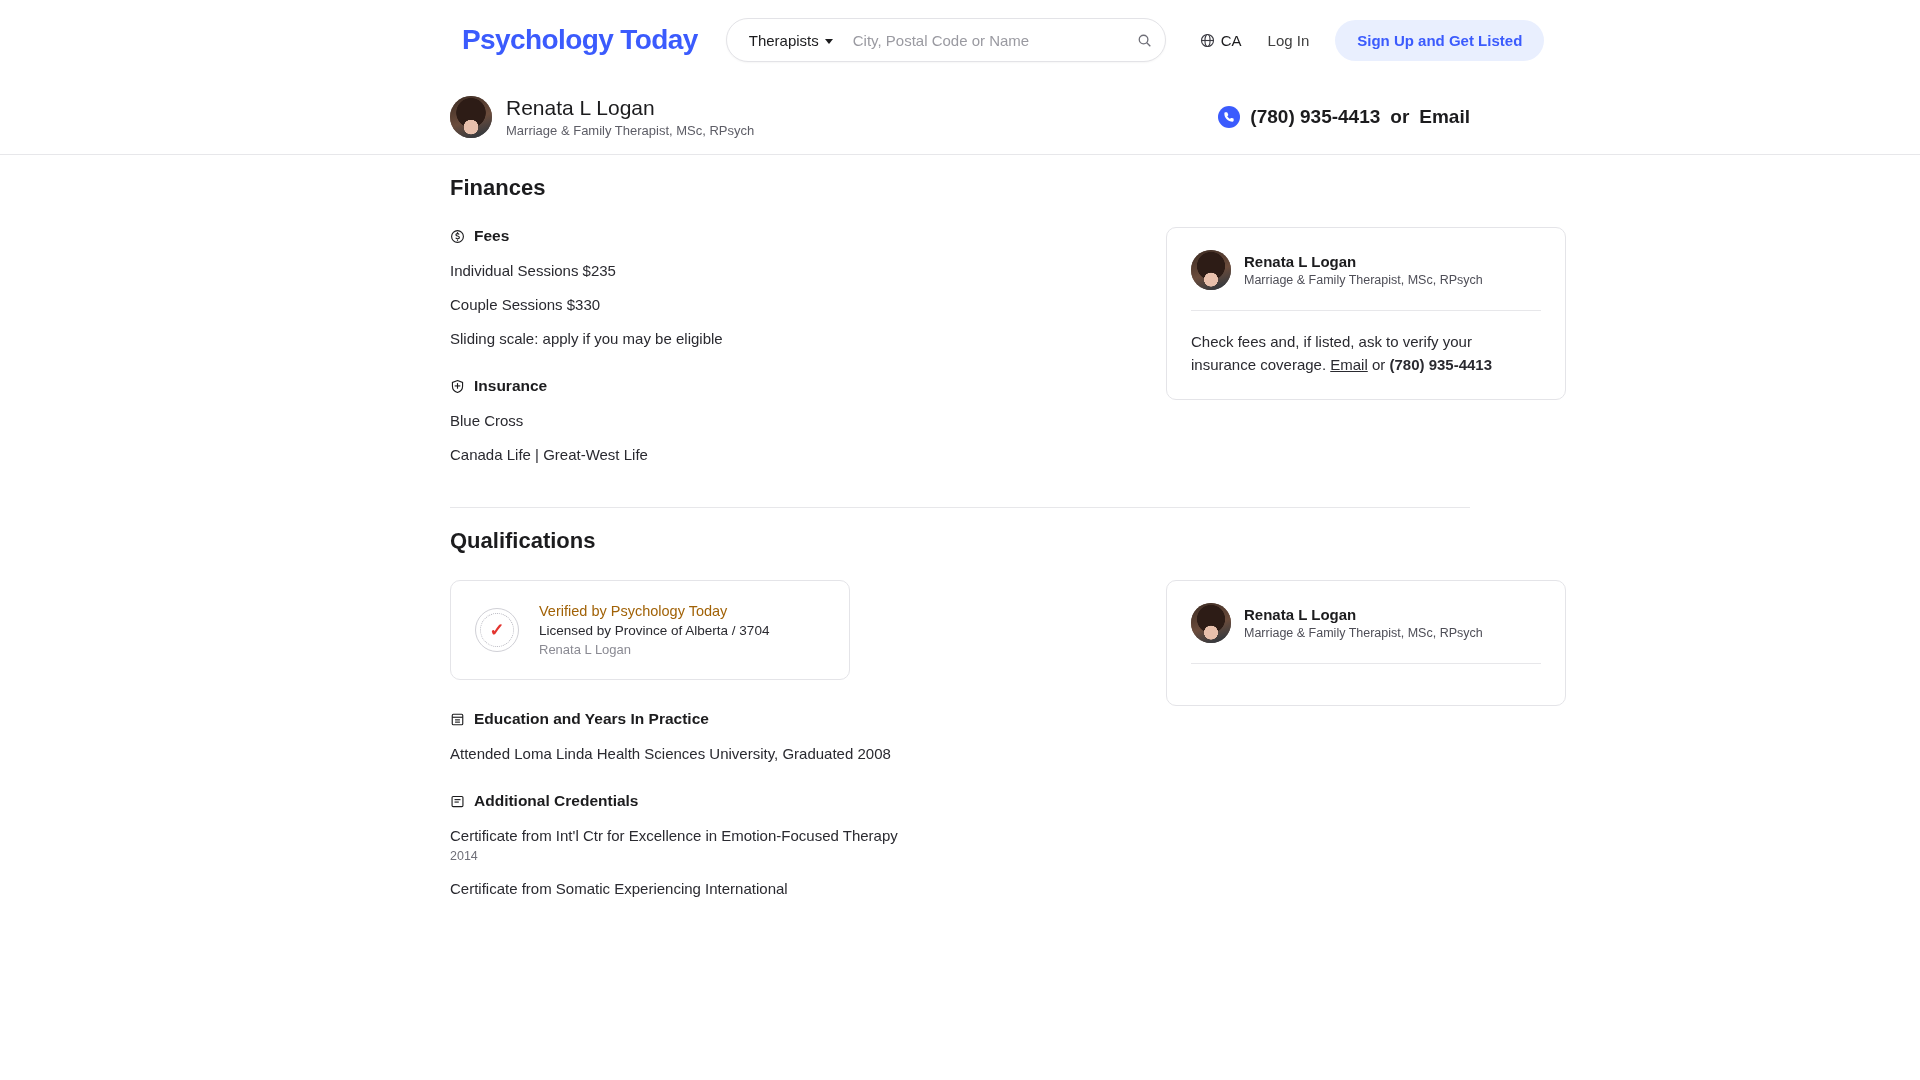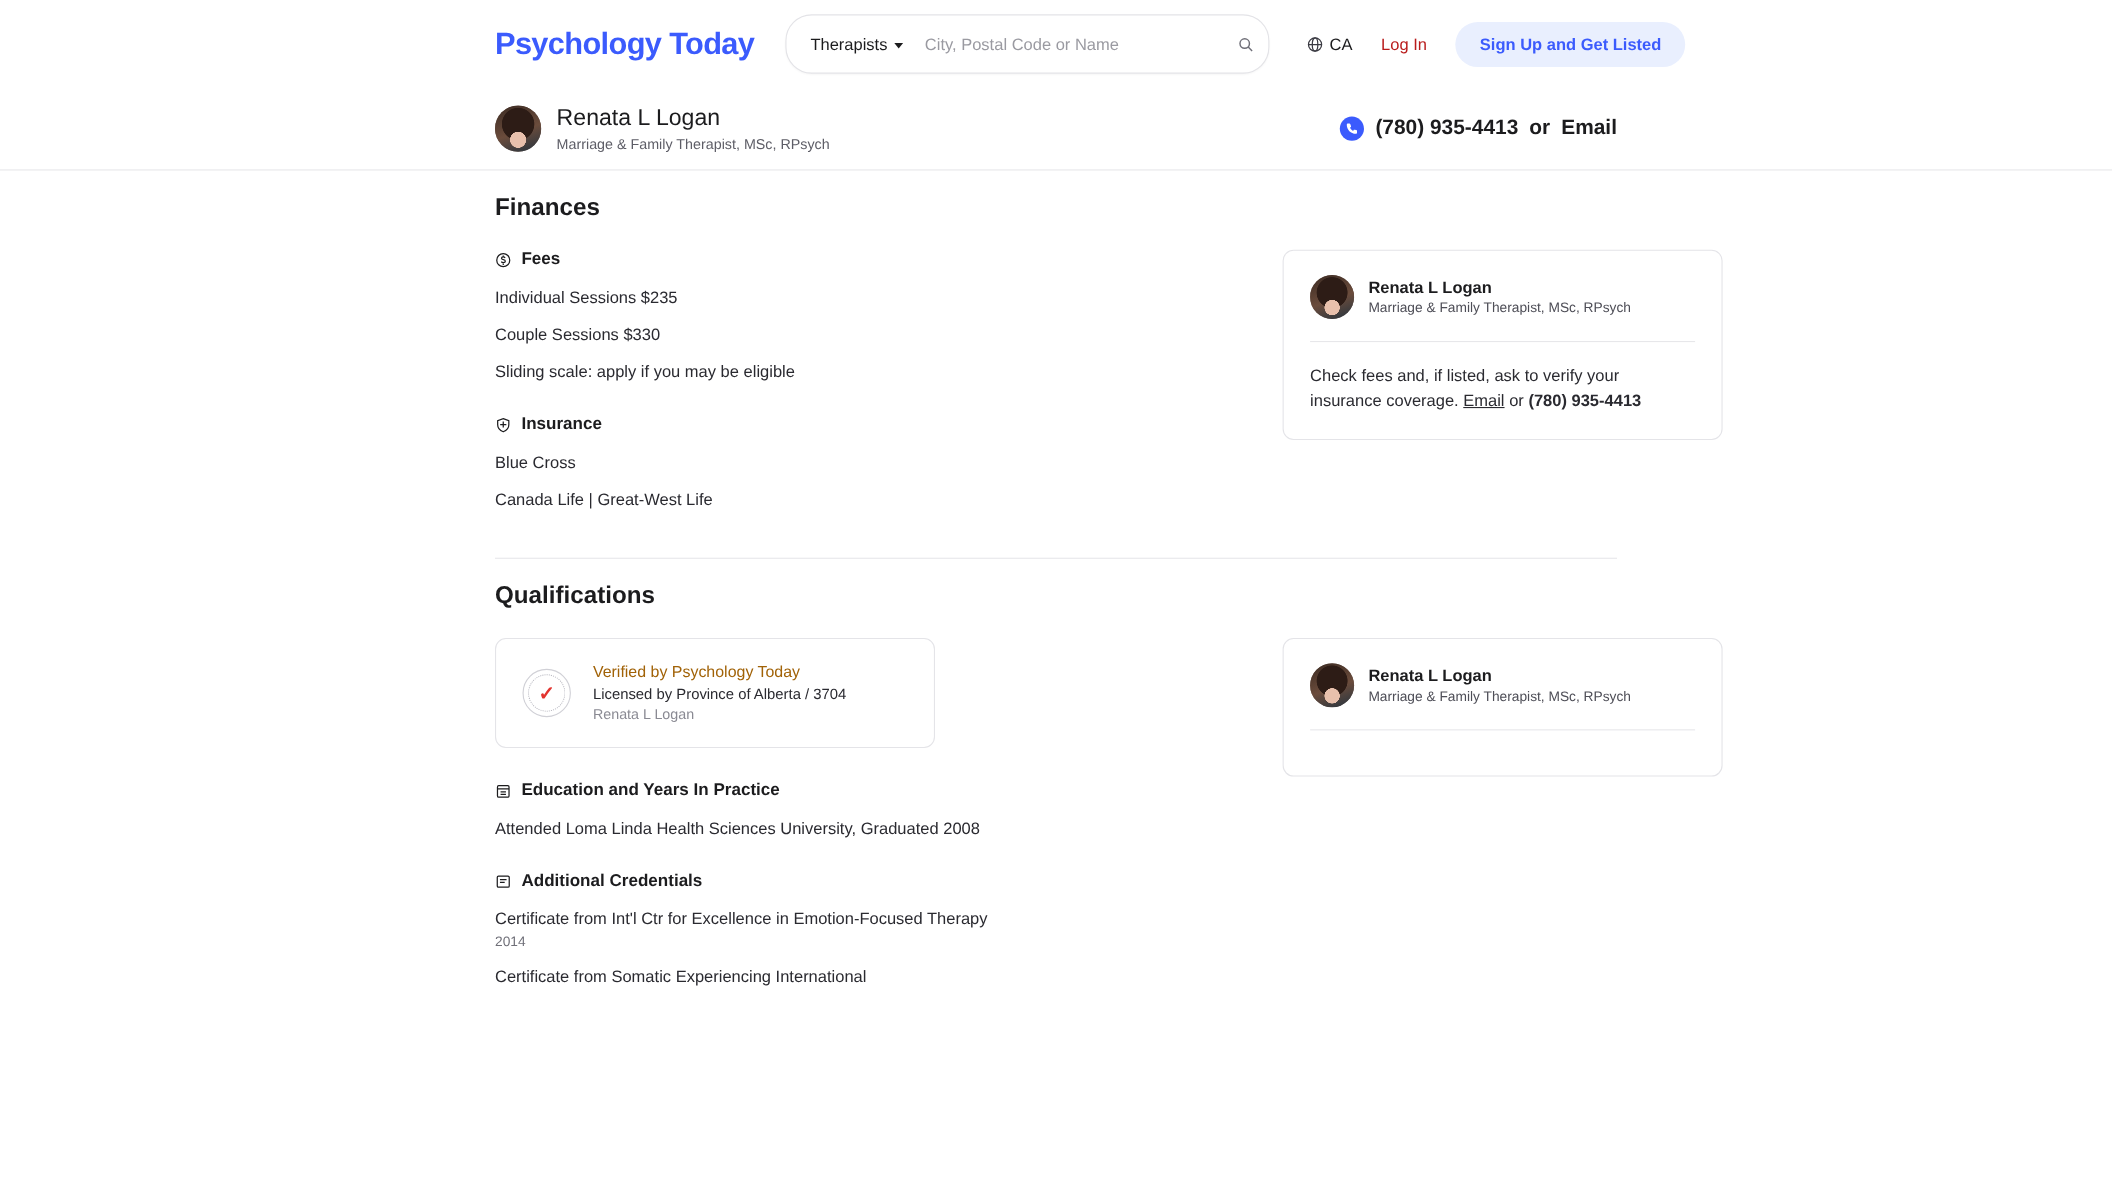--- a/index.html
+++ b/index.html
@@ -29,6 +29,7 @@
     letter-spacing: -0.6px;
     line-height: 1;
     white-space: nowrap;
+    margin-left: 12px;
   }
   .searchbar {
     margin-left: 28px;

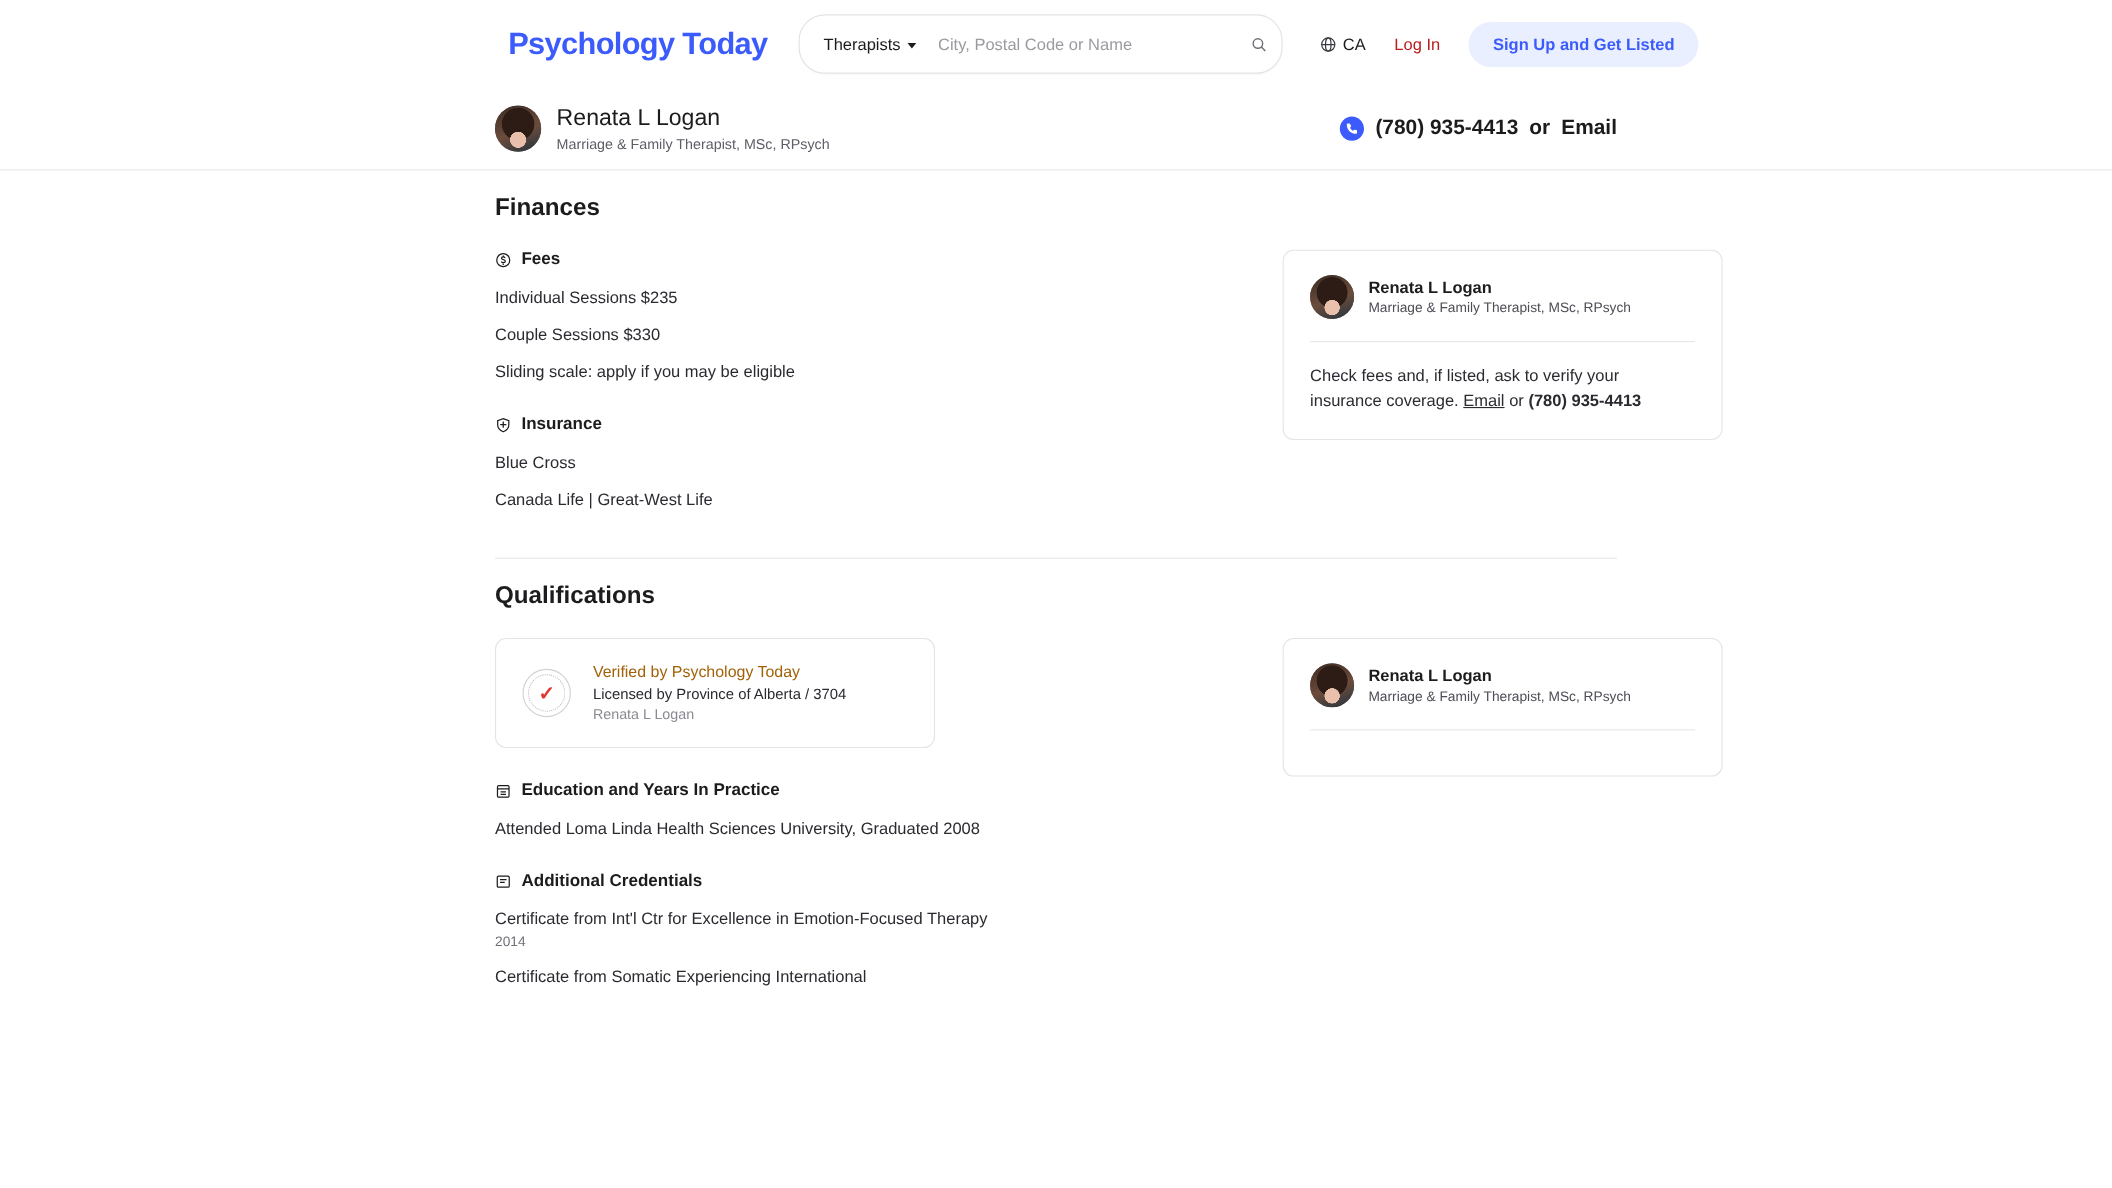--- a/index.html
+++ b/index.html
@@ -34,7 +34,7 @@
   .searchbar {
     margin-left: 28px;
     width: 440px;
-    height: 54px;
+    height: 44px;
     border: 1px solid #e3e3e7;
     border-radius: 24px;
     display: flex;

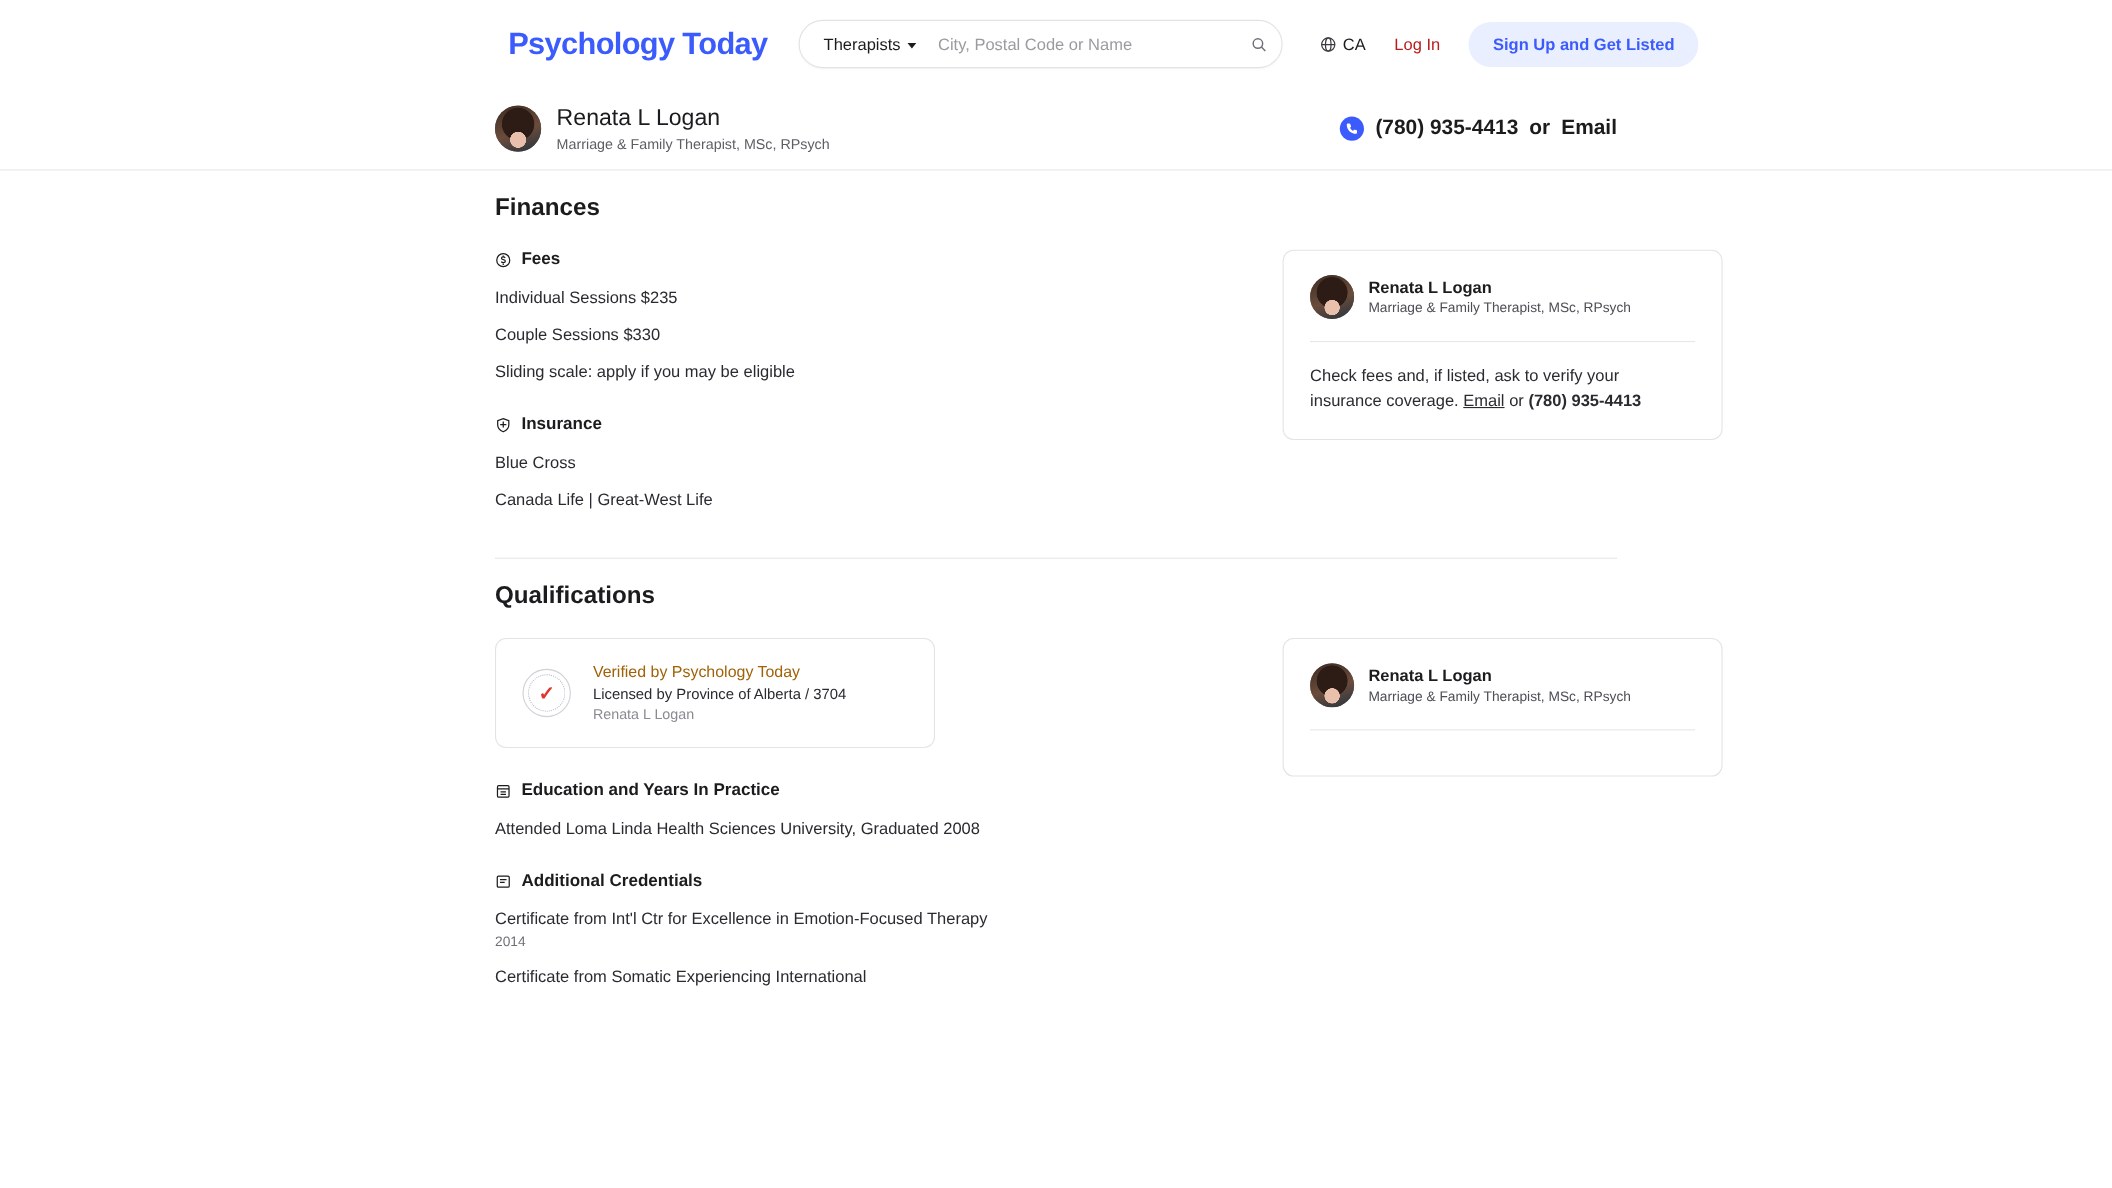--- a/index.html
+++ b/index.html
@@ -88,7 +88,7 @@
     display: flex; align-items: center; gap: 6px;
     font-size: 15px; color: #1c1c1e; cursor: pointer; text-align: right;
   }
-  .login { font-size: 15px; color: #b91c1c; cursor: pointer; }
+  .login { font-size: 15px; color: #404040; cursor: pointer; }
   .signup {
     background: #e9effe;
     color: #3b5bfd;

